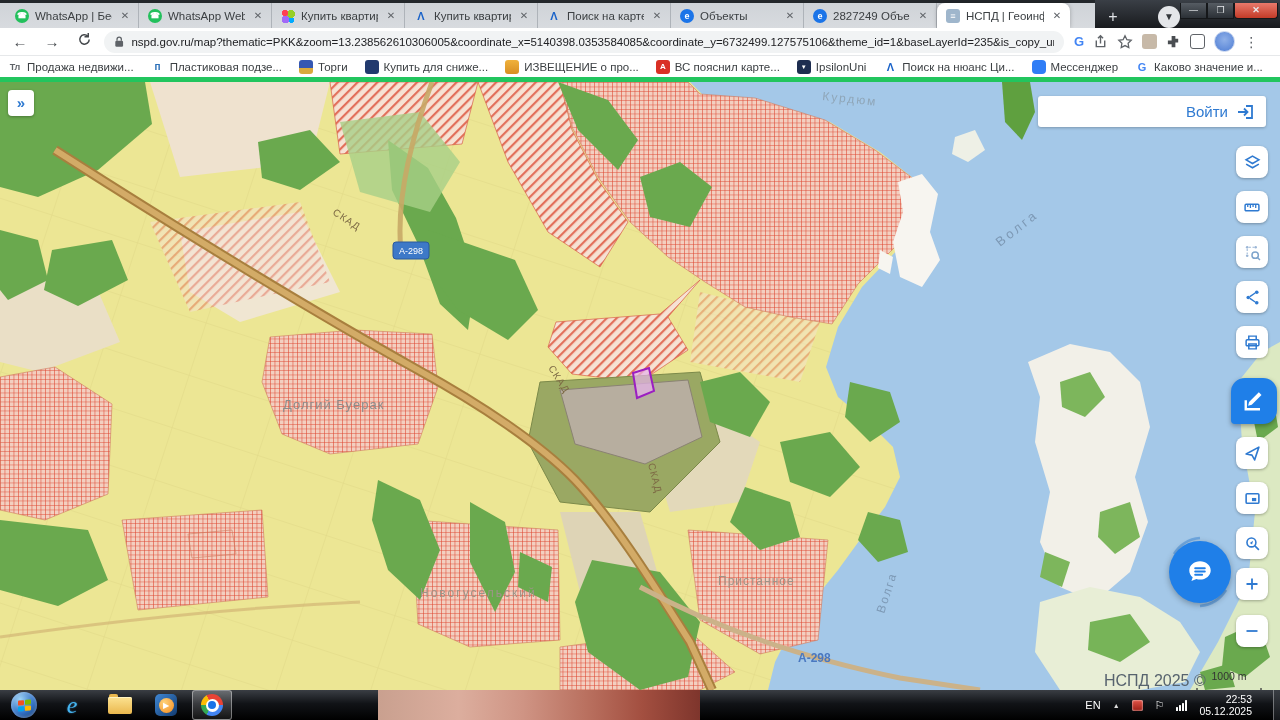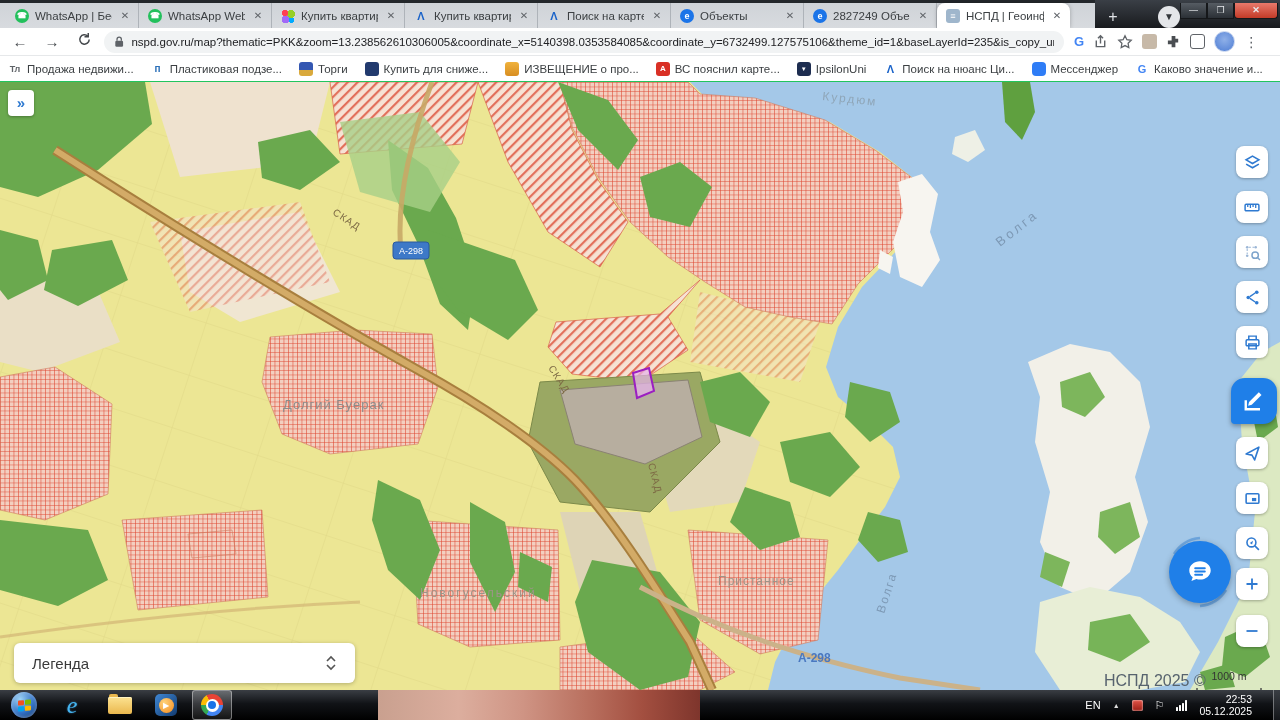--- a/index.html
+++ b/index.html
@@ -43,7 +43,7 @@
   .dots{font-size:14px;color:#5f6368;letter-spacing:0}
 
   
-  .bookmarks{position:absolute;top:56px;left:0;width:1280px;height:26px;background:#fff;display:flex;align-items:center;border-bottom:1px solid #22c55e;padding:0 8px}
+  .bookmarks{position:absolute;top:56px;left:0;width:1280px;height:26px;background:#fff;display:flex;align-items:center;border-bottom:5px solid #22c55e;padding:0 8px}
   .bm{display:flex;align-items:center;gap:5px;font-size:11.5px;color:#3c4043;margin-right:17px;flex:none}
   .bmi{width:14px;height:14px;flex:none;display:flex;align-items:center;justify-content:center;font-size:8px;font-weight:bold;color:#fff;border-radius:3px}
   .bm-spacer{flex:1}

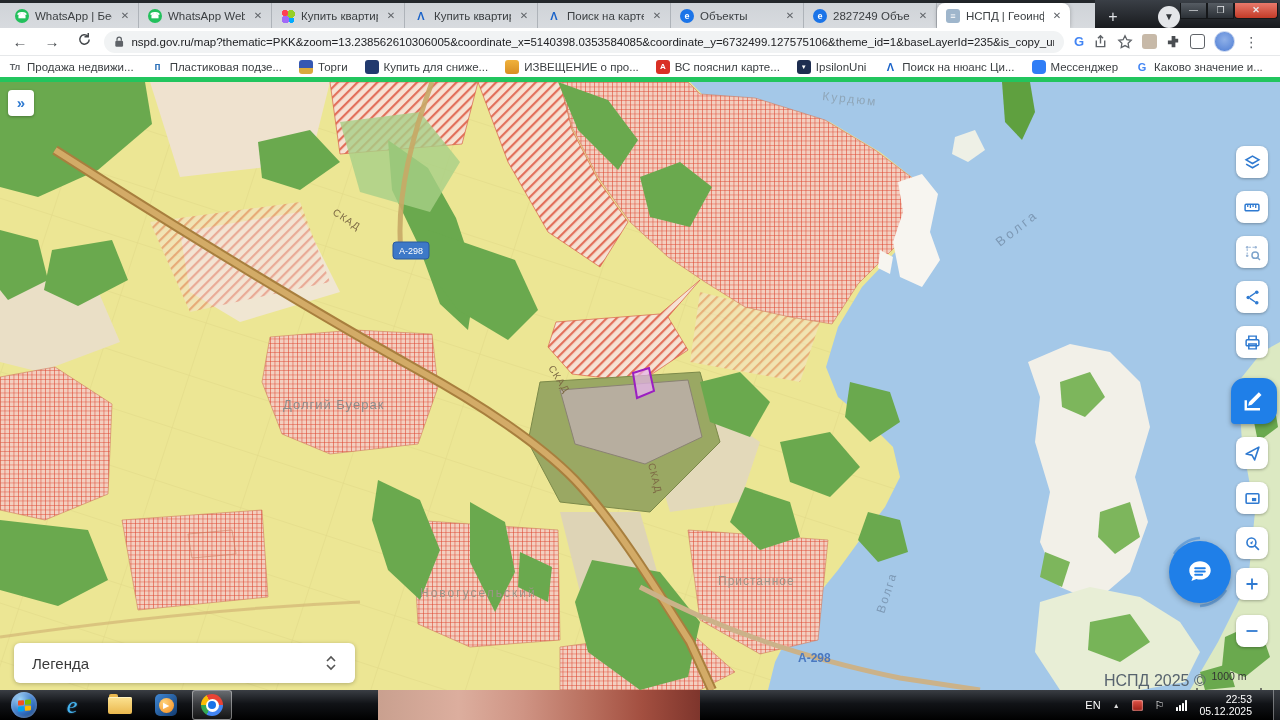--- a/index.html
+++ b/index.html
@@ -349,6 +349,13 @@
 
     <div class="expand-btn">»</div>
 
+    <div class="login-bar">
+      <span>Войти</span>
+      <svg width="18" height="16" viewBox="0 0 18 16">
+          <path d="M10 2h6v12h-6" fill="none" stroke="#2f7ad1" stroke-width="1.8"></path>
+          <path d="M2 8h9M8 4.5 11.5 8 8 11.5" fill="none" stroke="#2f7ad1" stroke-width="1.8"></path>
+        </svg>
+    </div>
 
     <div class="ctrl" style="top:64px">
         <svg width="17" height="17" viewBox="0 0 16 16">

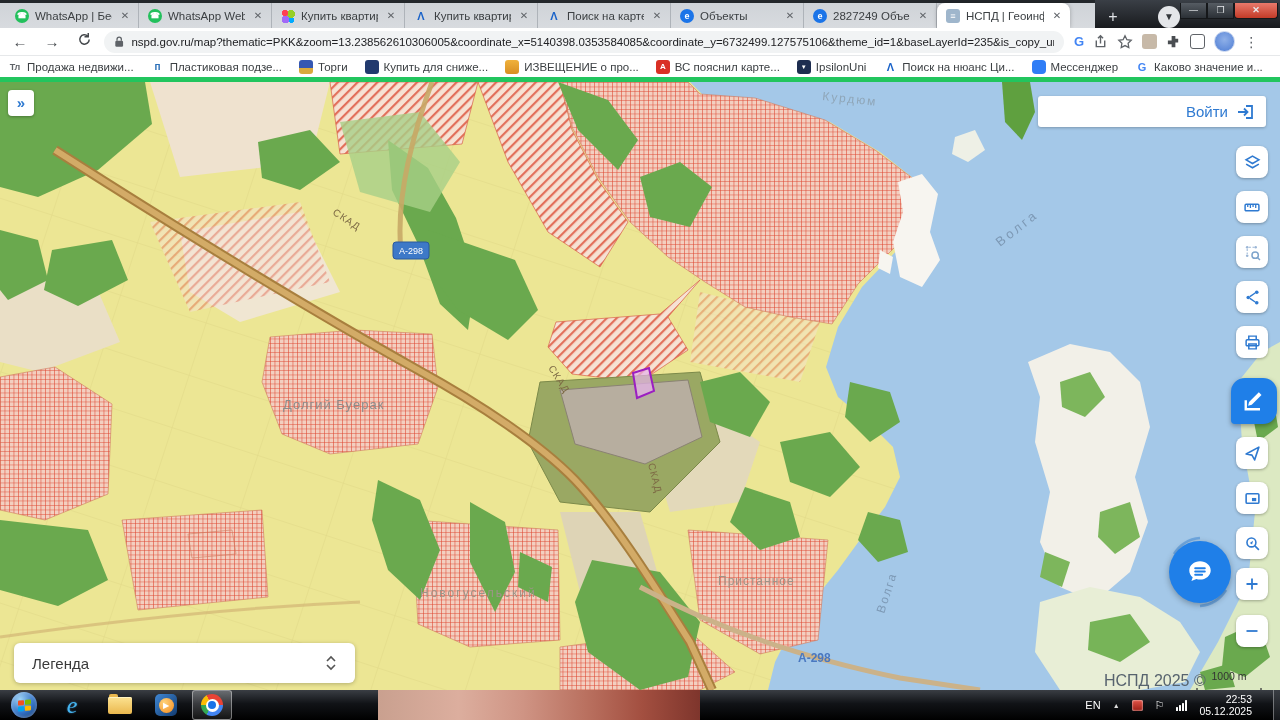--- a/index.html
+++ b/index.html
@@ -441,13 +441,6 @@
       </svg>
     </div>
 
-    <div class="legend">
-      <span>Легенда</span>
-      <svg class="chev" width="12" height="16" viewBox="0 0 12 16">
-        <path d="M2 6 6 2l4 4" fill="none" stroke="#555" stroke-width="1.6"></path>
-        <path d="M2 10l4 4 4-4" fill="none" stroke="#555" stroke-width="1.6"></path>
-      </svg>
-    </div>
 
     <div class="attr">НСПД 2025 ©</div>
     <div class="scalebar">

